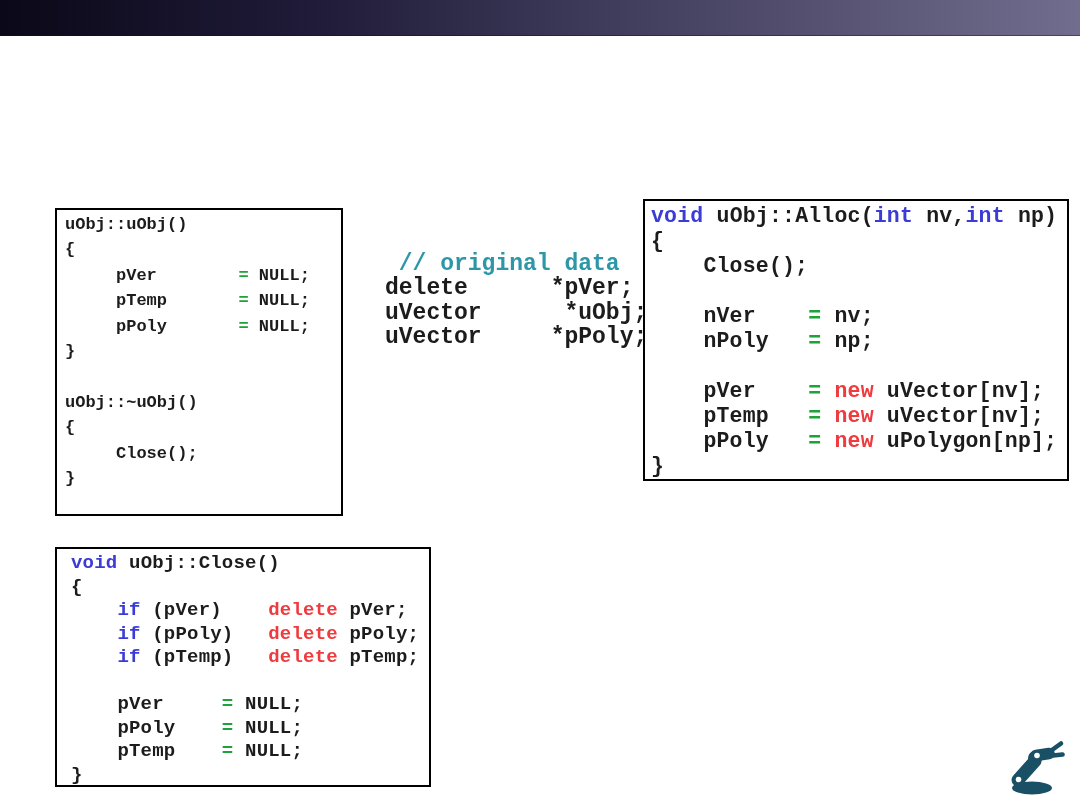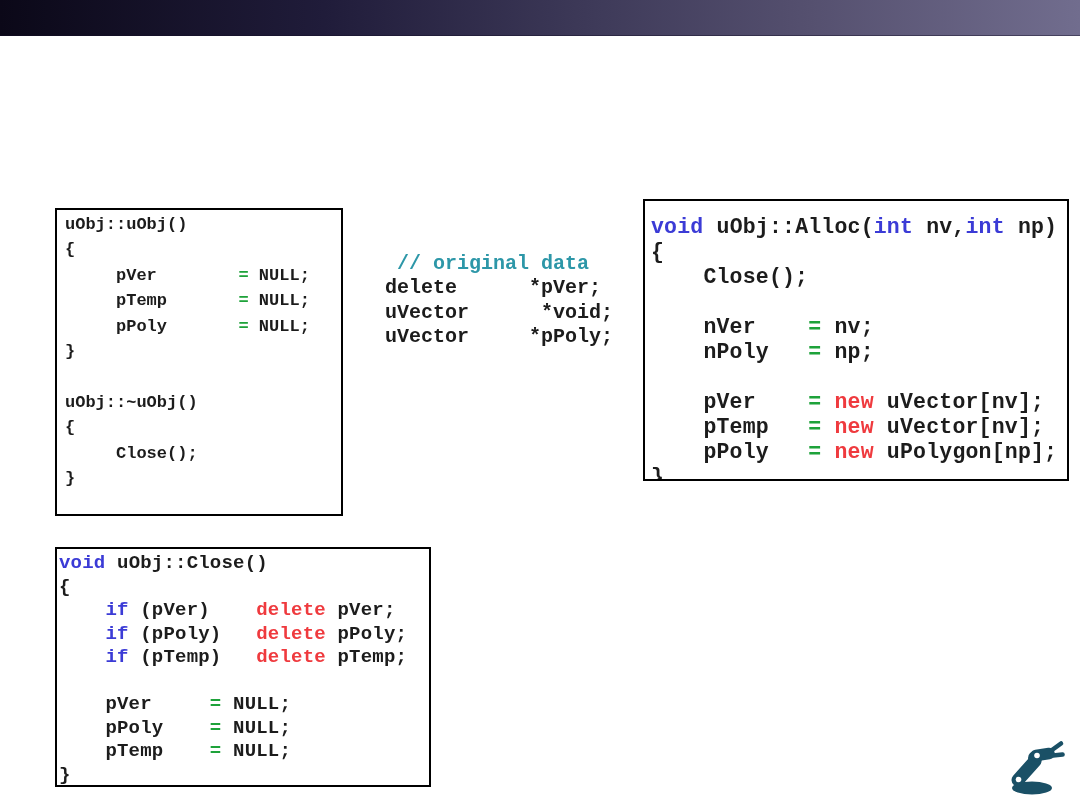--- a/index.html
+++ b/index.html
@@ -34,7 +34,7 @@
   }
   #box-alloc{
     left:643px;top:199px;width:426px;height:282px;
-    font-size:21.5px;line-height:25px;letter-spacing:.2px;padding:14px 6px;
+    font-size:21.5px;line-height:25px;letter-spacing:.2px;padding:3px 6px;
   }
   #box-close{
     left:55px;top:547px;width:376px;height:240px;

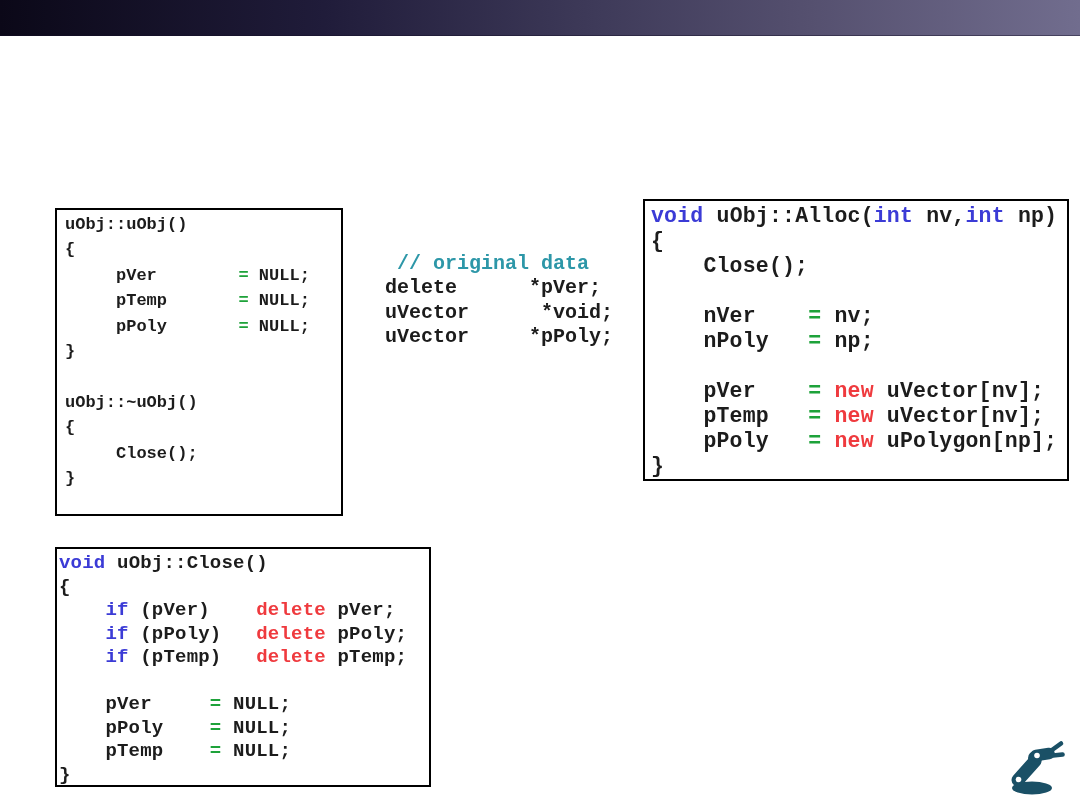--- a/index.html
+++ b/index.html
@@ -30,7 +30,7 @@
   }
   #block-declarations{
     left:385px;top:252px;
-    font-size:20px;line-height:24.4px;
+    font-size:23px;line-height:24.4px;
   }
   #box-alloc{
     left:643px;top:199px;width:426px;height:282px;

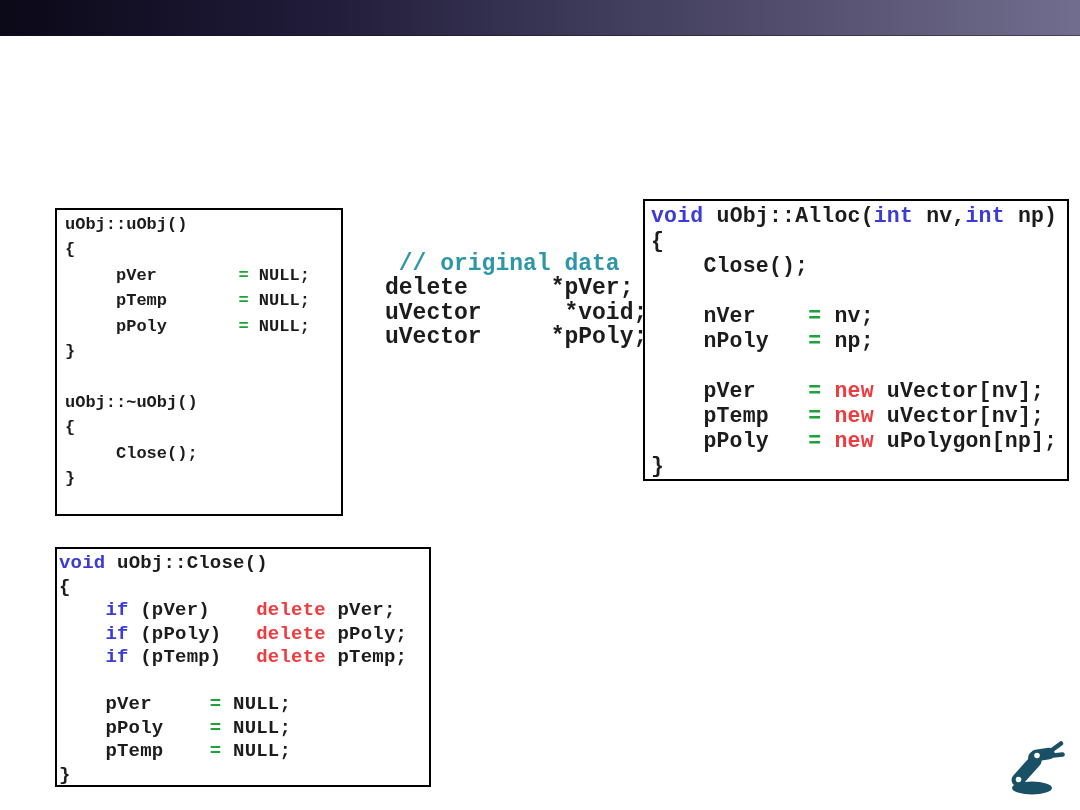--- a/index.html
+++ b/index.html
@@ -58,7 +58,7 @@
 
 <div class="code boxed" id="box-constructor"><div class="code-line"><span class="sp-p">uObj::uObj()</span></div><div class="code-line"><span class="sp-p">{</span></div><div class="code-line"><span class="sp-p">     pVer        </span><span class="sp-o">=</span><span class="sp-p"> NULL;</span></div><div class="code-line"><span class="sp-p">     pTemp       </span><span class="sp-o">=</span><span class="sp-p"> NULL;</span></div><div class="code-line"><span class="sp-p">     pPoly       </span><span class="sp-o">=</span><span class="sp-p"> NULL;</span></div><div class="code-line"><span class="sp-p">}</span></div><div class="code-line"> </div><div class="code-line"><span class="sp-p">uObj::~uObj()</span></div><div class="code-line"><span class="sp-p">{</span></div><div class="code-line"><span class="sp-p">     Close();</span></div><div class="code-line"><span class="sp-p">}</span></div></div>
 
-<div class="code" id="block-declarations"><div class="code-line"><span class="sp-c"> // original data</span></div><div class="code-line"><span class="sp-p">delete      *pVer;</span></div><div class="code-line"><span class="sp-p">uVector      *void;</span></div><div class="code-line"><span class="sp-p">uVector     *pPoly;</span></div></div>
+<div class="code" id="block-declarations"><div class="code-line"><span class="sp-c"> // original data</span></div><div class="code-line"><span class="sp-p">delete      *pVer;</span></div><div class="code-line"><span class="sp-p">uVector      *uObj;</span></div><div class="code-line"><span class="sp-p">uVector     *pPoly;</span></div></div>
 
 <div class="code boxed" id="box-alloc"><div class="code-line"><span class="sp-k">void</span><span class="sp-p"> uObj::Alloc(</span><span class="sp-k">int</span><span class="sp-p"> nv,</span><span class="sp-k">int</span><span class="sp-p"> np)</span></div><div class="code-line"><span class="sp-p">{</span></div><div class="code-line"><span class="sp-p">    Close();</span></div><div class="code-line"> </div><div class="code-line"><span class="sp-p">    nVer    </span><span class="sp-o">=</span><span class="sp-p"> nv;</span></div><div class="code-line"><span class="sp-p">    nPoly   </span><span class="sp-o">=</span><span class="sp-p"> np;</span></div><div class="code-line"> </div><div class="code-line"><span class="sp-p">    pVer    </span><span class="sp-o">=</span><span class="sp-p"> </span><span class="sp-r">new</span><span class="sp-p"> uVector[nv];</span></div><div class="code-line"><span class="sp-p">    pTemp   </span><span class="sp-o">=</span><span class="sp-p"> </span><span class="sp-r">new</span><span class="sp-p"> uVector[nv];</span></div><div class="code-line"><span class="sp-p">    pPoly   </span><span class="sp-o">=</span><span class="sp-p"> </span><span class="sp-r">new</span><span class="sp-p"> uPolygon[np];</span></div><div class="code-line"><span class="sp-p">}</span></div></div>
 

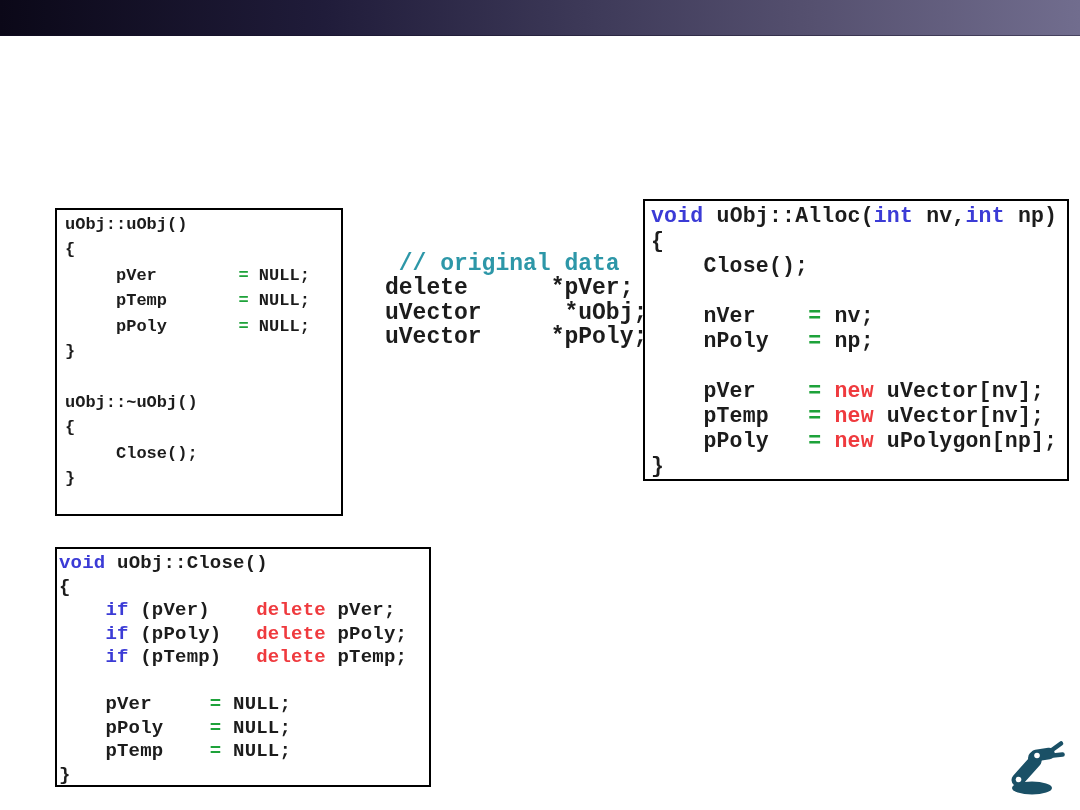--- a/index.html
+++ b/index.html
@@ -38,7 +38,7 @@
   }
   #box-close{
     left:55px;top:547px;width:376px;height:240px;
-    font-size:19px;line-height:23.5px;letter-spacing:.2px;padding:3px 2px;
+    font-size:19px;line-height:23.5px;letter-spacing:.2px;padding:3px 14px;
   }
   .code-line{min-height:1em;}
   .sp-p{color:var(--plain);}

